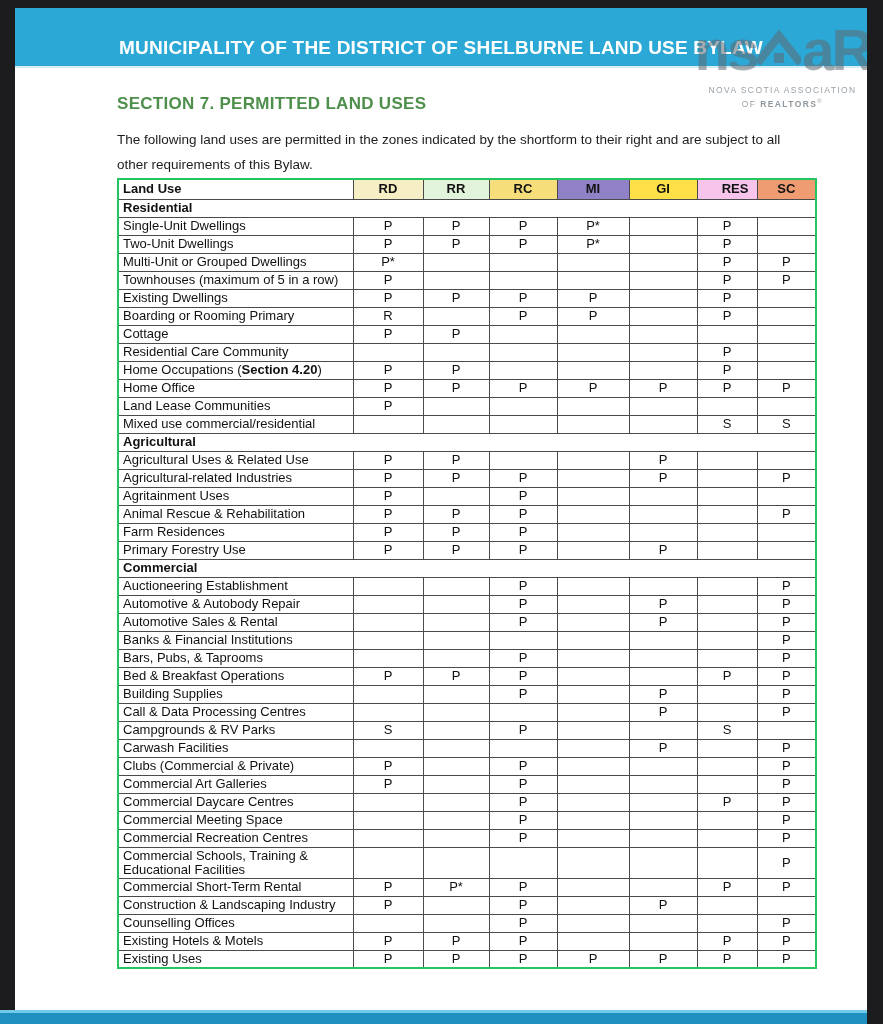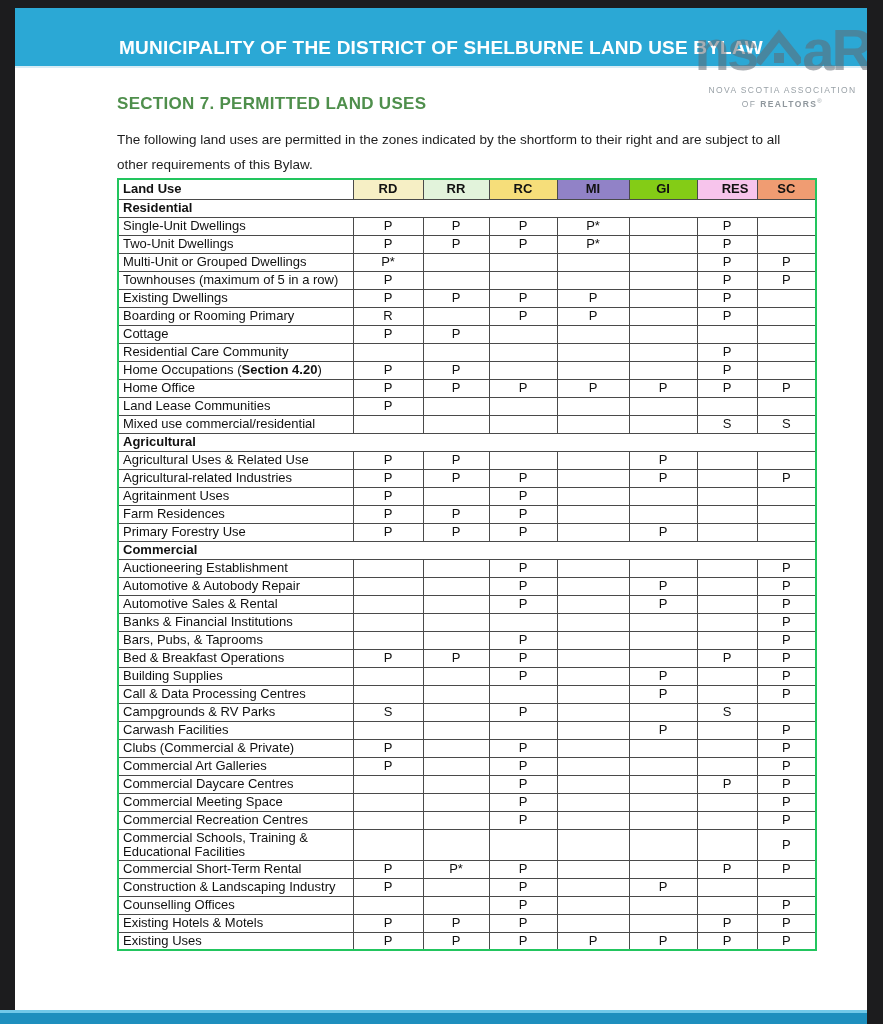--- a/index.html
+++ b/index.html
@@ -161,7 +161,7 @@
           <th class="zone-header" style="background: rgb(226, 243, 219);">RR</th>
           <th class="zone-header" style="background: rgb(246, 222, 122);">RC</th>
           <th class="zone-header" style="background: rgb(145, 130, 199);">MI</th>
-          <th class="zone-header" style="background: #84cc16;">GI</th>
+          <th class="zone-header" style="background: #fde047;">GI</th>
           <th class="zone-header" style="background: rgb(247, 196, 236); padding-left: 20px;">RES</th>
           <th class="zone-header" style="background: rgb(240, 156, 114);">SC</th>
         </tr>

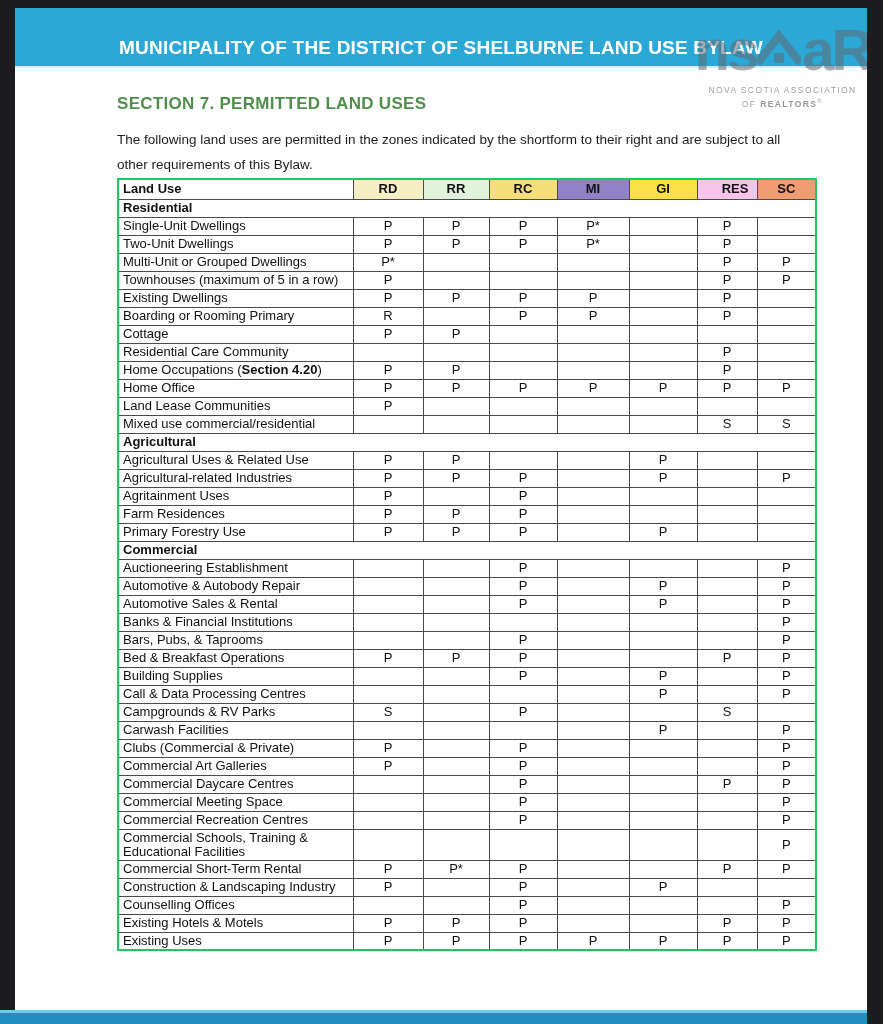--- a/index.html
+++ b/index.html
@@ -325,6 +325,16 @@
           <td class="zone-cell"></td>
         </tr>
         <tr>
+          <td class="use-cell">Animal Rescue &amp; Rehabilitation</td>
+          <td class="zone-cell">P</td>
+          <td class="zone-cell">P</td>
+          <td class="zone-cell">P</td>
+          <td class="zone-cell"></td>
+          <td class="zone-cell"></td>
+          <td class="zone-cell"></td>
+          <td class="zone-cell">P</td>
+        </tr>
+        <tr>
           <td class="use-cell">Farm Residences</td>
           <td class="zone-cell">P</td>
           <td class="zone-cell">P</td>

